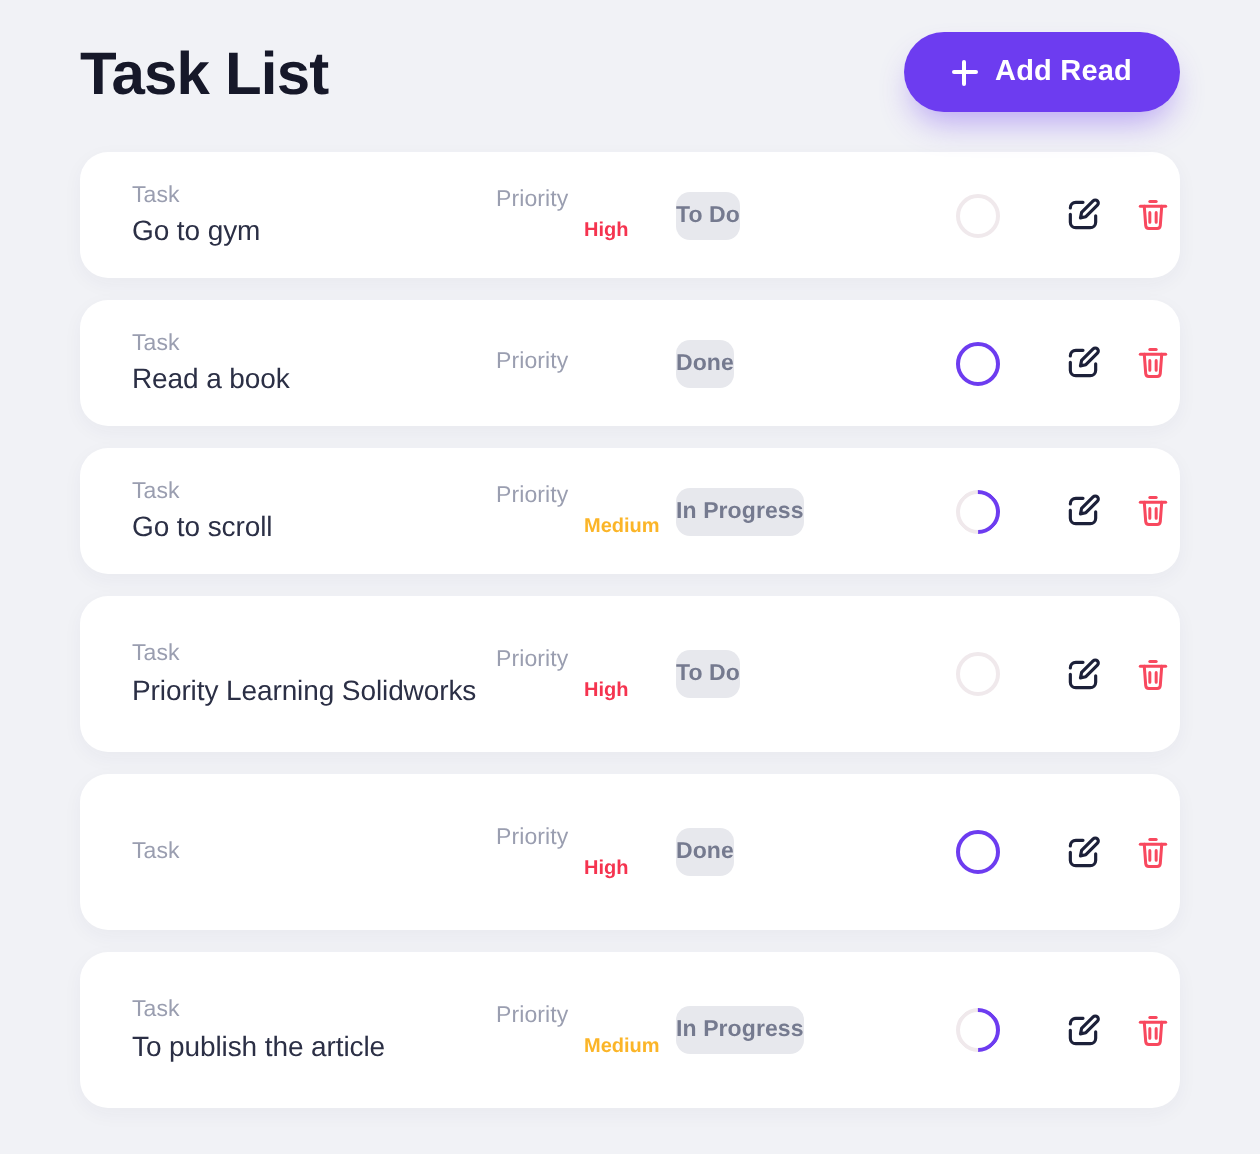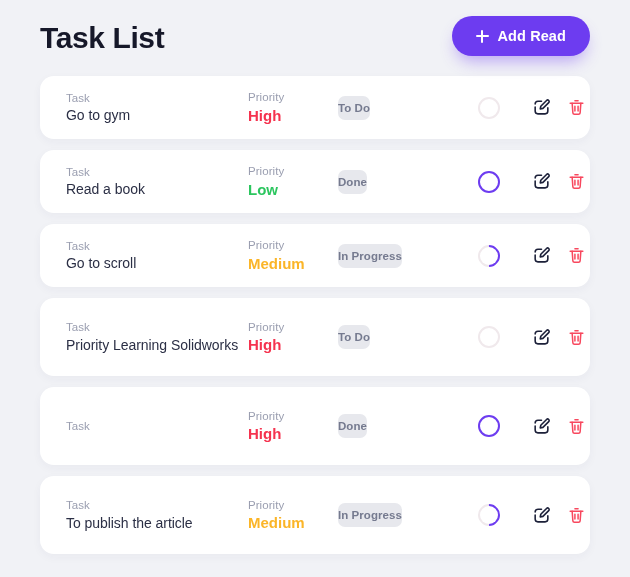--- a/index.html
+++ b/index.html
@@ -125,9 +125,10 @@
   }
 
   .priority-value {
-    font-size: 15px;
+    font-size: 10px;
     font-weight: bold;
     line-height: 1.35;
+    margin-left: 44px;
   }
   .priority-high   { color: #f5334f; }
   .priority-medium { color: #fbb528; }

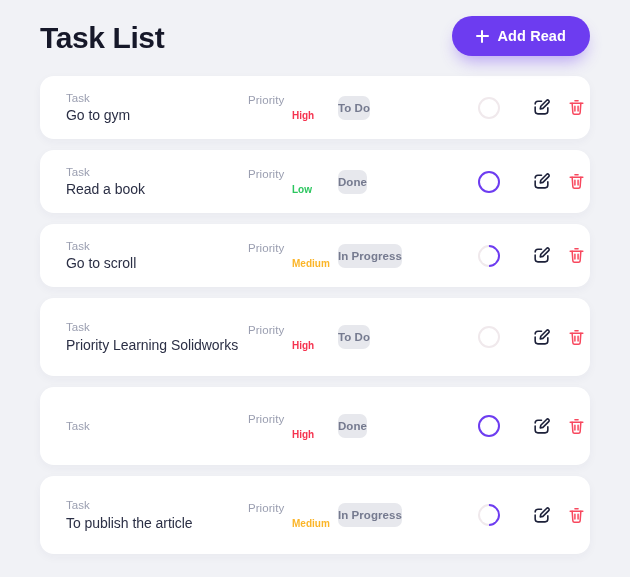--- a/index.html
+++ b/index.html
@@ -256,7 +256,6 @@
         </div>
         <div class="col-priority">
           <div class="field-label">Priority</div>
-          <div class="priority-value priority-low">Low</div>
         </div>
         <div class="col-status">
           <span class="status-badge">Done</span>

